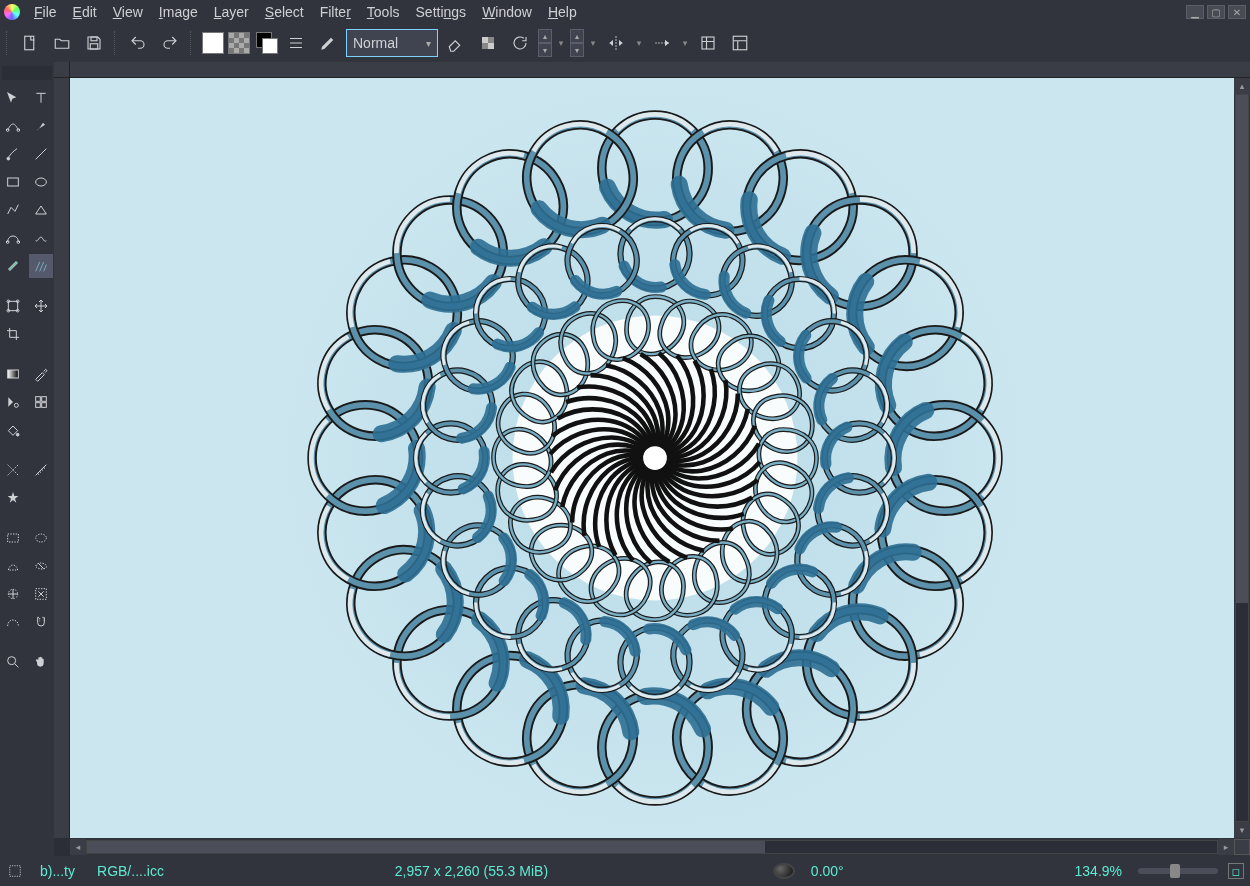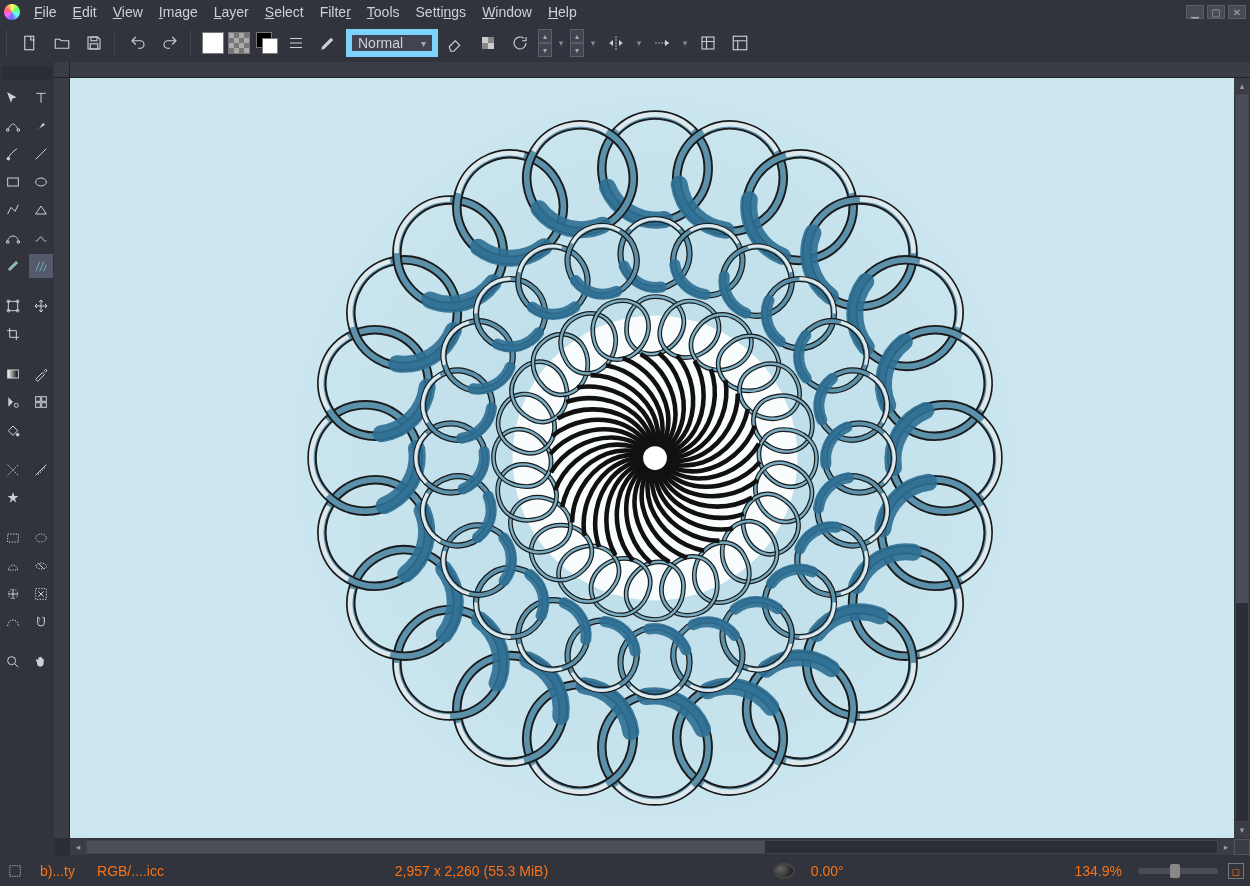--- a/index.html
+++ b/index.html
@@ -74,7 +74,7 @@
 .blend-select {
   width: 92px; height: 28px;
   background: #404450; color: #cfd0d4;
-  border: 6px solid #7dd3fc;
+  border: 1px solid #7dd3fc;
   padding: 0 6px;
   display:flex;align-items:center;justify-content:space-between;
 }

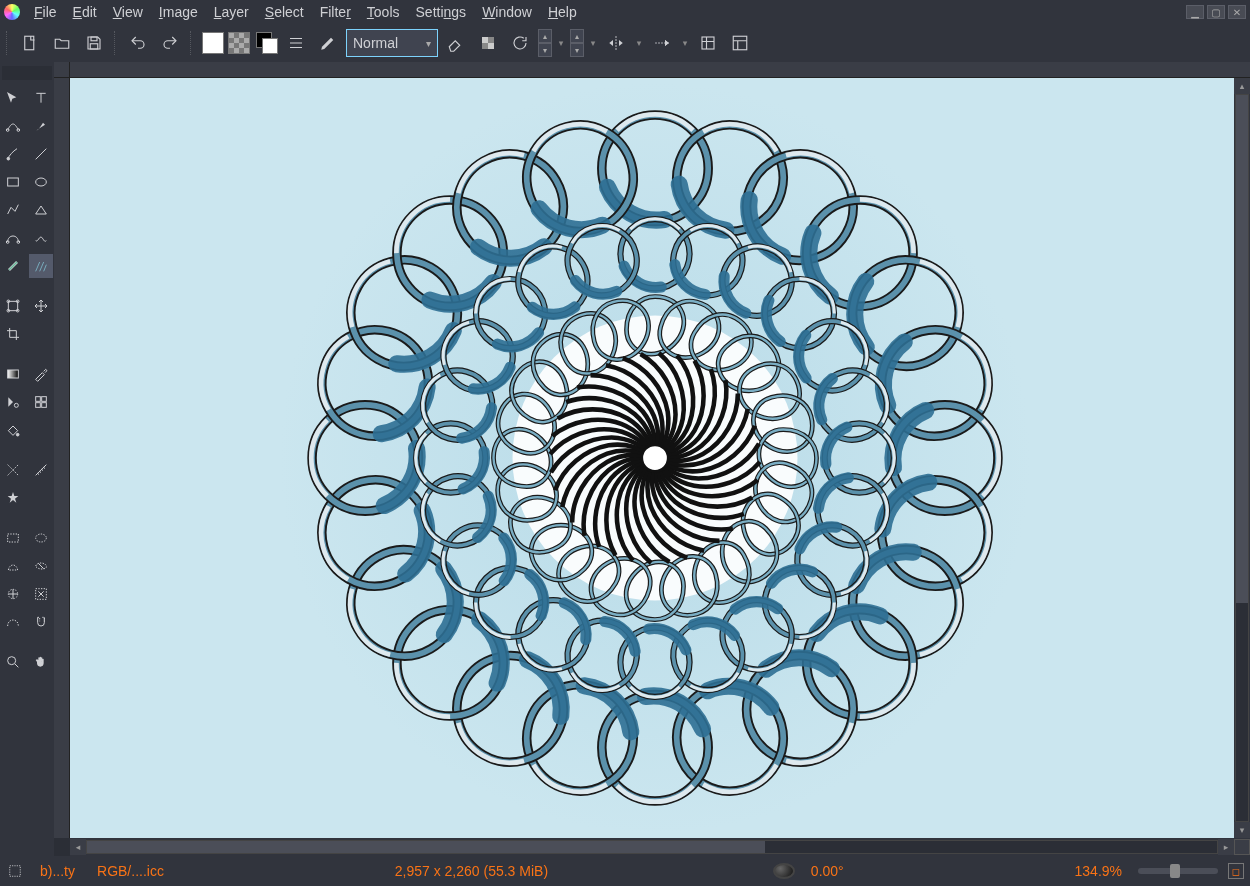--- a/index.html
+++ b/index.html
@@ -126,7 +126,7 @@
 .scrollbar-v .thumb{position:absolute;top:0;height:70%;left:0;right:0;background:#4b4e58;}
 .nav-thumb{width:16px;height:16px;background:#3a3d46;border:1px solid #555;}
 
-.statusbar{height:30px;background:#31343d;display:flex;align-items:center;padding:0 6px;gap:10px;color:#f97316;}
+.statusbar{height:30px;background:#31343d;display:flex;align-items:center;padding:0 6px;gap:10px;color:#5eead4;}
 .st-icon{width:18px;height:18px;display:flex;align-items:center;justify-content:center;}
 .st-icon svg{width:14px;height:14px;stroke:#cfd0d4;fill:none;stroke-width:1.5;}
 .st-field{padding:2px 6px;}

